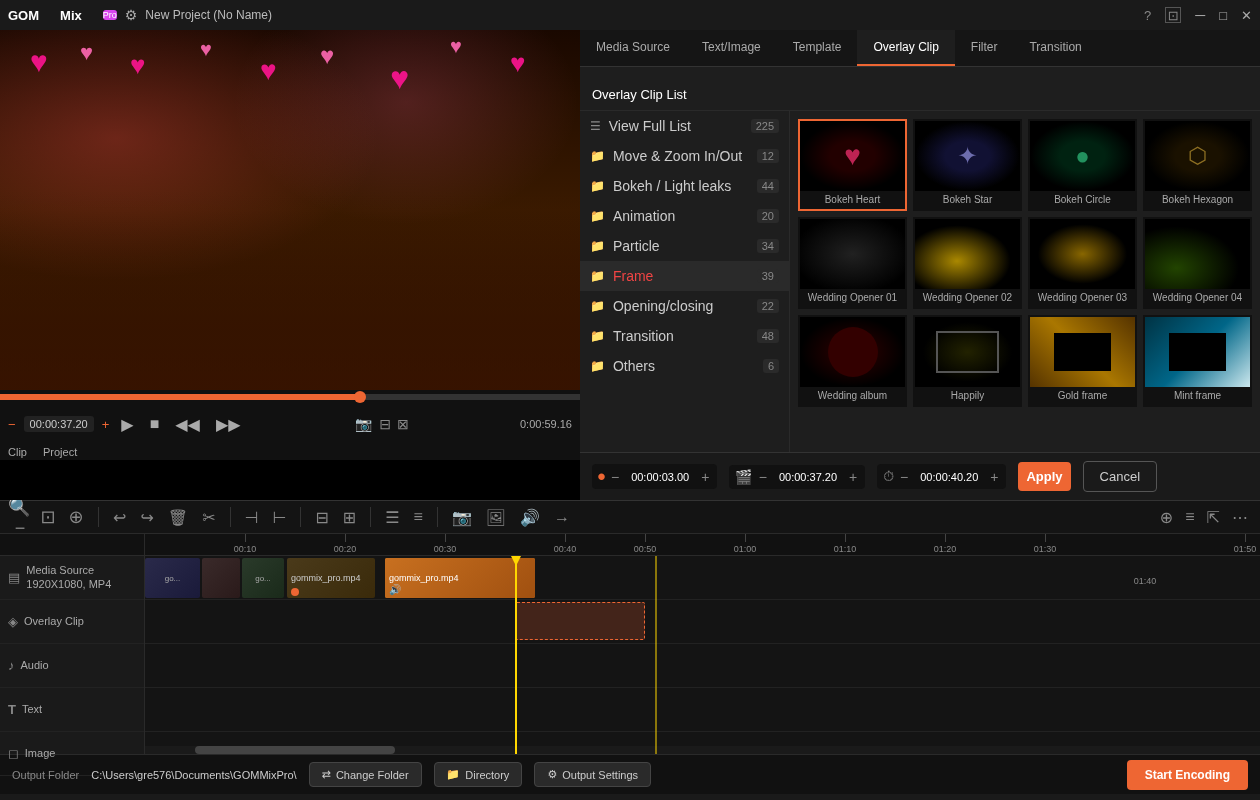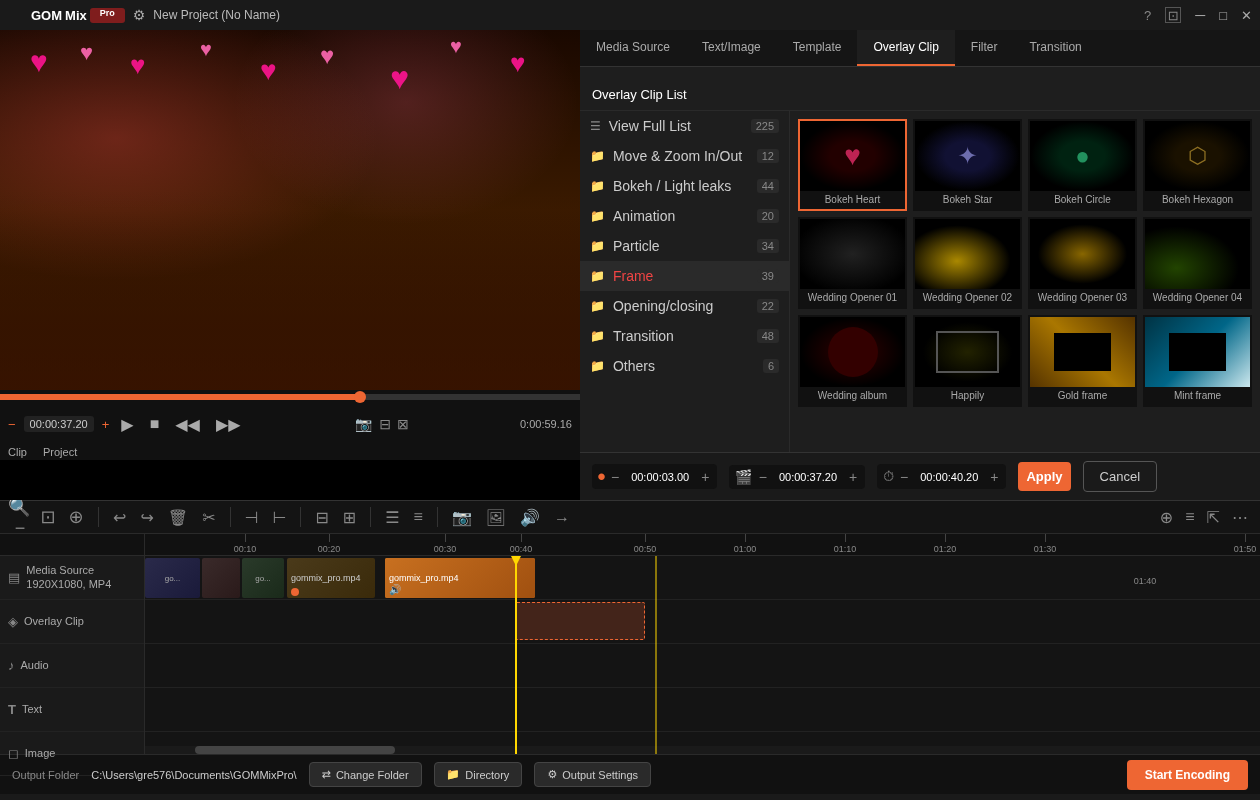--- a/index.html
+++ b/index.html
@@ -132,7 +132,7 @@
 <body>
 
 <div id="titlebar">
-  <span style="display:flex;gap:3px;margin-left:23px;">
+  <span style="display:flex;align-items:center;gap:21px;">
     <span style="color:#fff;font-weight:bold;font-size:13px;">GOM</span>
     <span style="color:#fff;font-weight:bold;font-size:13px;"> Mix</span>
     <span style="background:#7f1d1d;color:#fff;border-radius:3px;padding:0 10px;font-size:9px;font-weight:bold;">Pro</span>

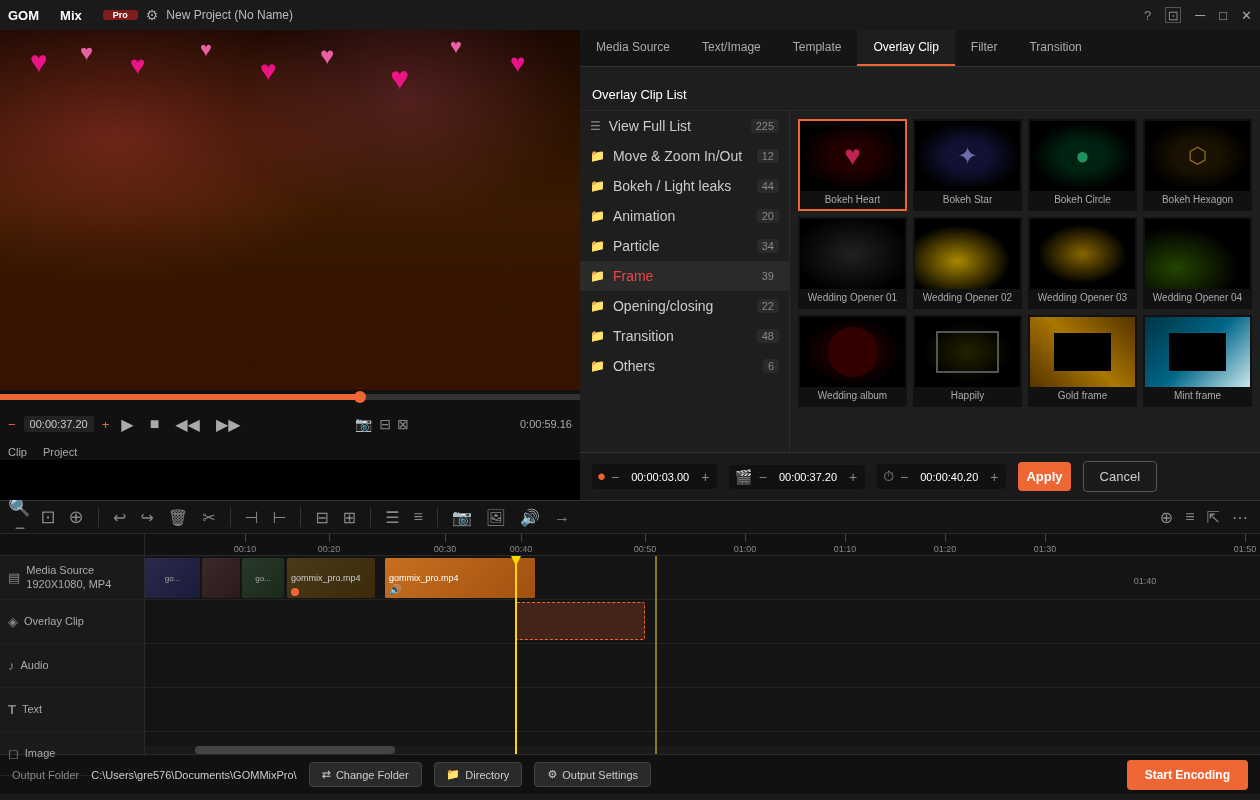--- a/index.html
+++ b/index.html
@@ -135,7 +135,7 @@
   <span style="display:flex;align-items:center;gap:21px;">
     <span style="color:#fff;font-weight:bold;font-size:13px;">GOM</span>
     <span style="color:#fff;font-weight:bold;font-size:13px;"> Mix</span>
-    <span style="background:#7f1d1d;color:#fff;border-radius:3px;padding:0 10px;font-size:9px;font-weight:bold;">Pro</span>
+    <span style="background:#d946ef;color:#fff;border-radius:3px;padding:0 0;font-size:9px;font-weight:normal;">Pro</span>
   </span>
   <span style="color:#aaa;cursor:pointer;font-size:14px;">⚙</span>
   <span style="color:#bbb;font-size:12px;">New Project (No Name)</span>

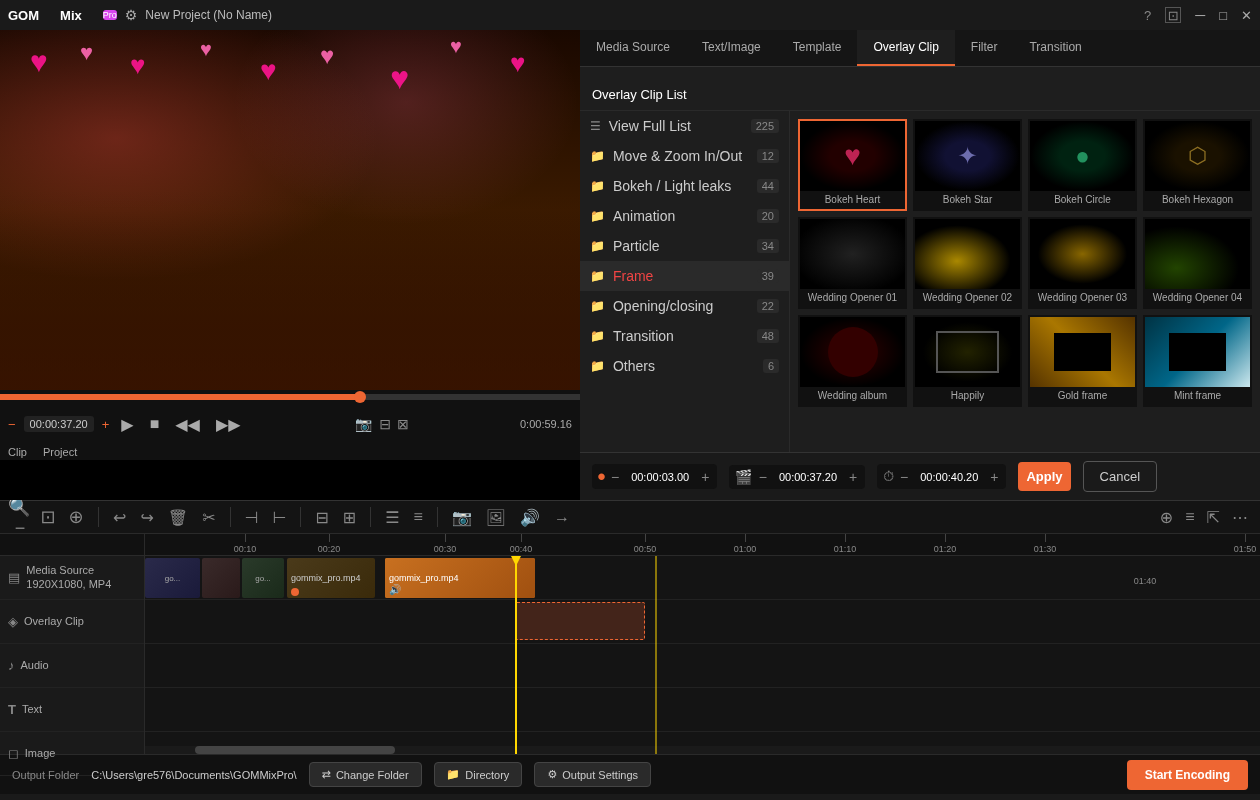--- a/index.html
+++ b/index.html
@@ -433,7 +433,7 @@
               <div class="line"></div>
               <div class="label">00:10</div>
             </div>
-          <div class="ruler-mark" style="left:184px;">
+          <div class="ruler-mark" style="left:200px;">
               <div class="line"></div>
               <div class="label">00:20</div>
             </div>

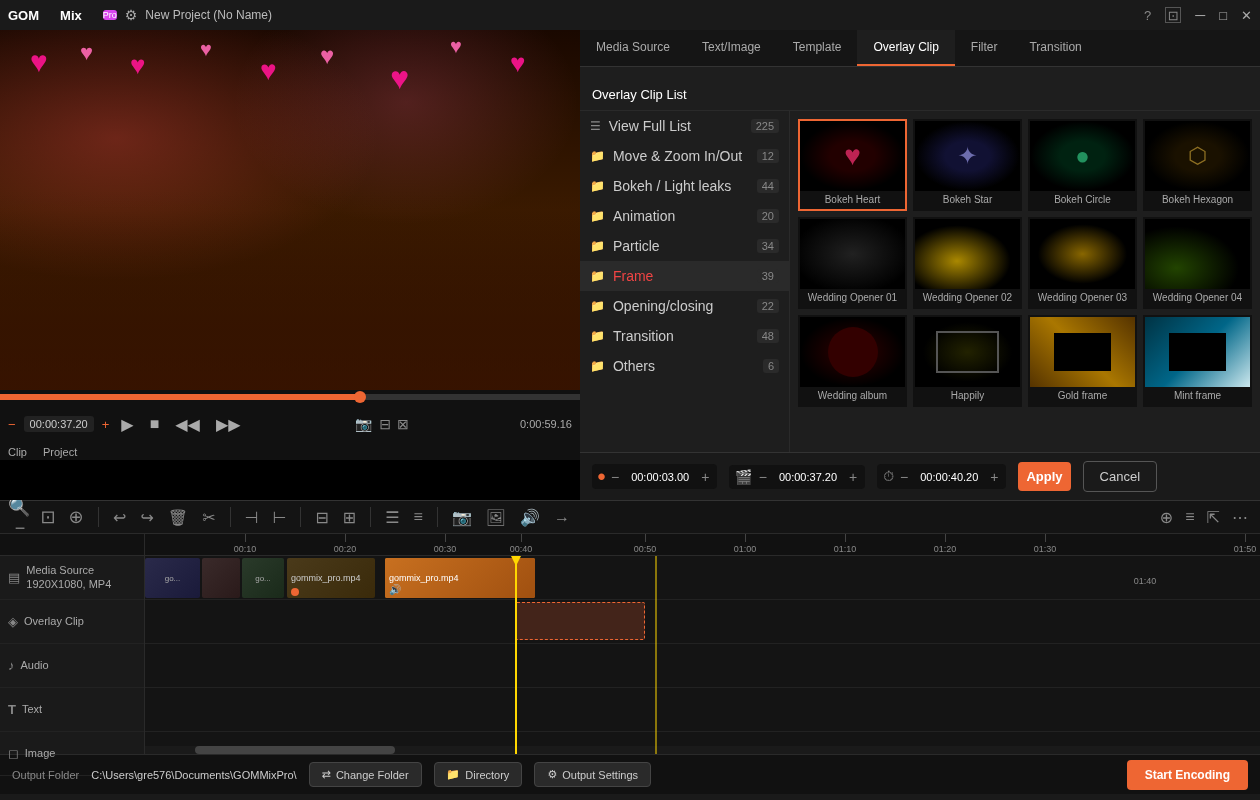--- a/index.html
+++ b/index.html
@@ -441,7 +441,7 @@
               <div class="line"></div>
               <div class="label">00:30</div>
             </div>
-          <div class="ruler-mark" style="left:376px;">
+          <div class="ruler-mark" style="left:420px;">
               <div class="line"></div>
               <div class="label">00:40</div>
             </div>

